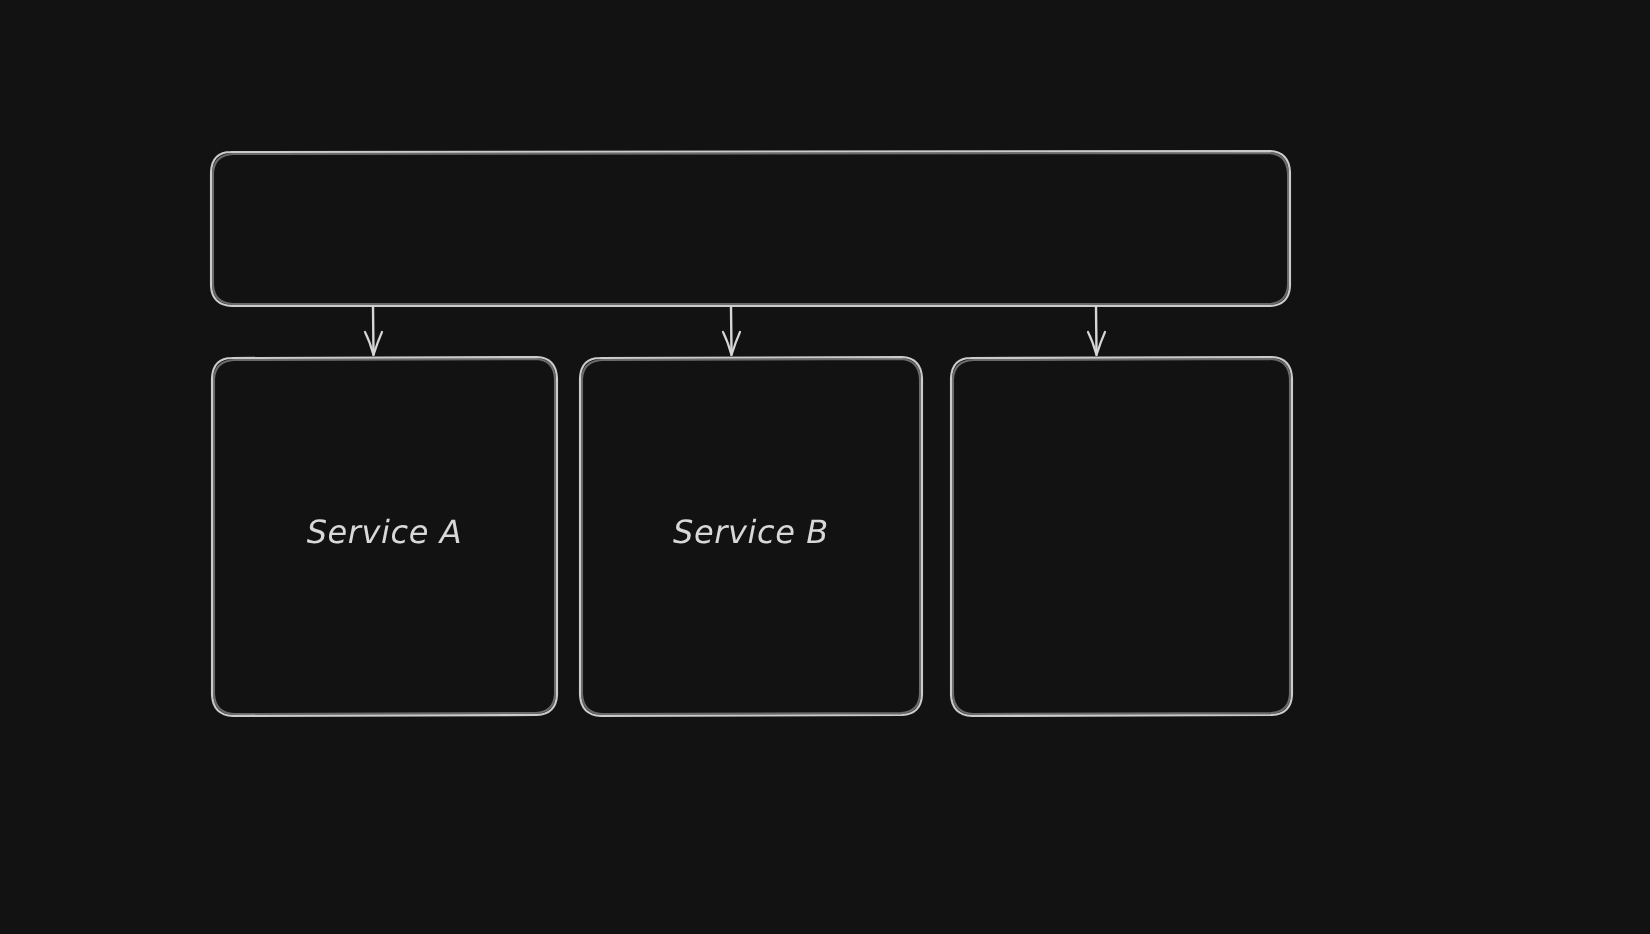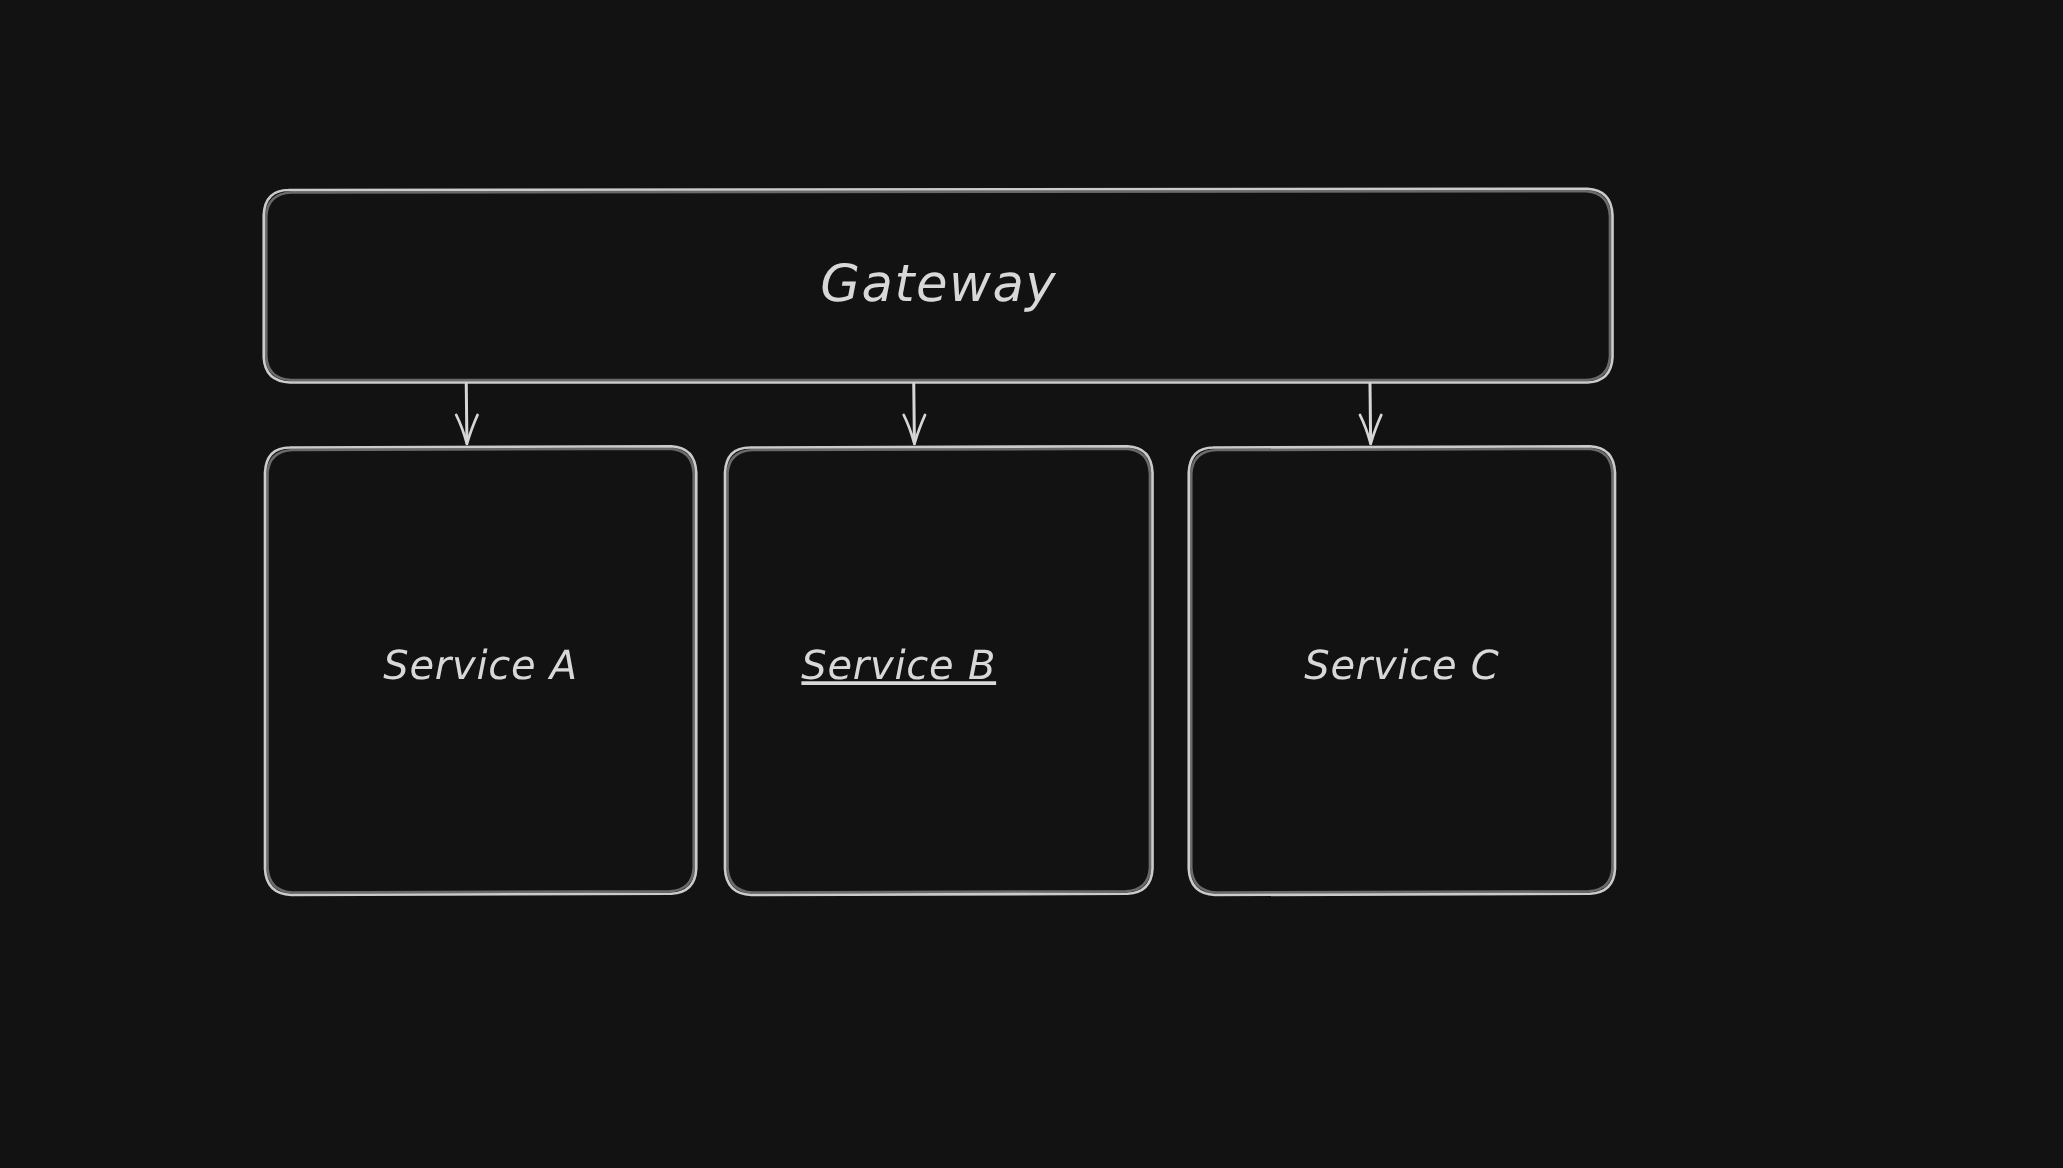--- a/index.html
+++ b/index.html
@@ -111,7 +111,6 @@
     </g>
   </svg>
 
-  <div class="node-label gateway-label">Gateway</div>
 
   <div class="node-label service-label a">Service A</div>
 

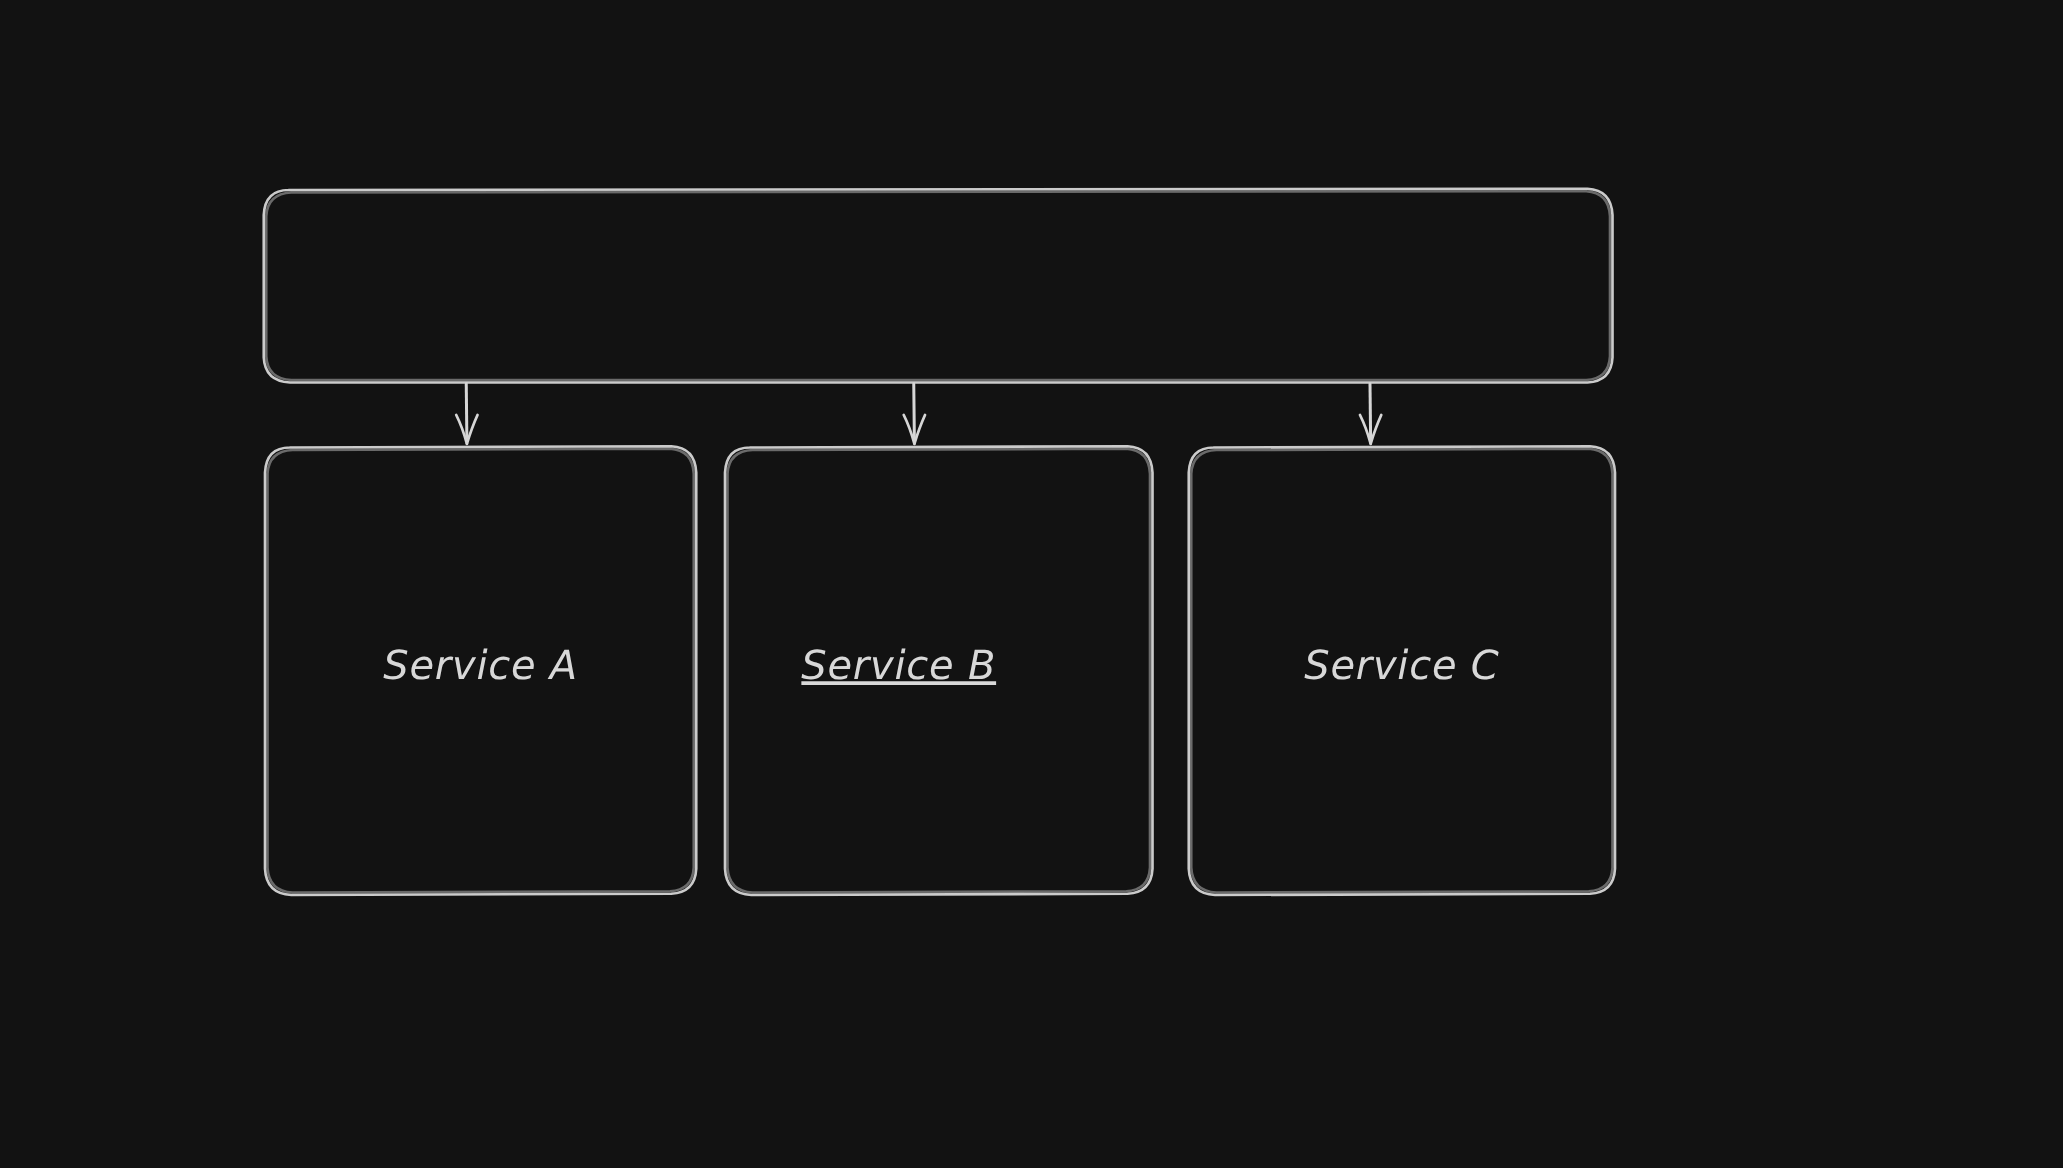--- a/index.html
+++ b/index.html
@@ -56,7 +56,7 @@
     top: 510px;
   }
   .service-label.a { left: 212px; width: 345px; }
-  .service-label.b { left: 548px; width: 342px; text-decoration: underline; }
+  .service-label.b { left: 580px; width: 342px; }
   .service-label.c { left: 951px; width: 341px; }
   .hit {
     position: absolute;

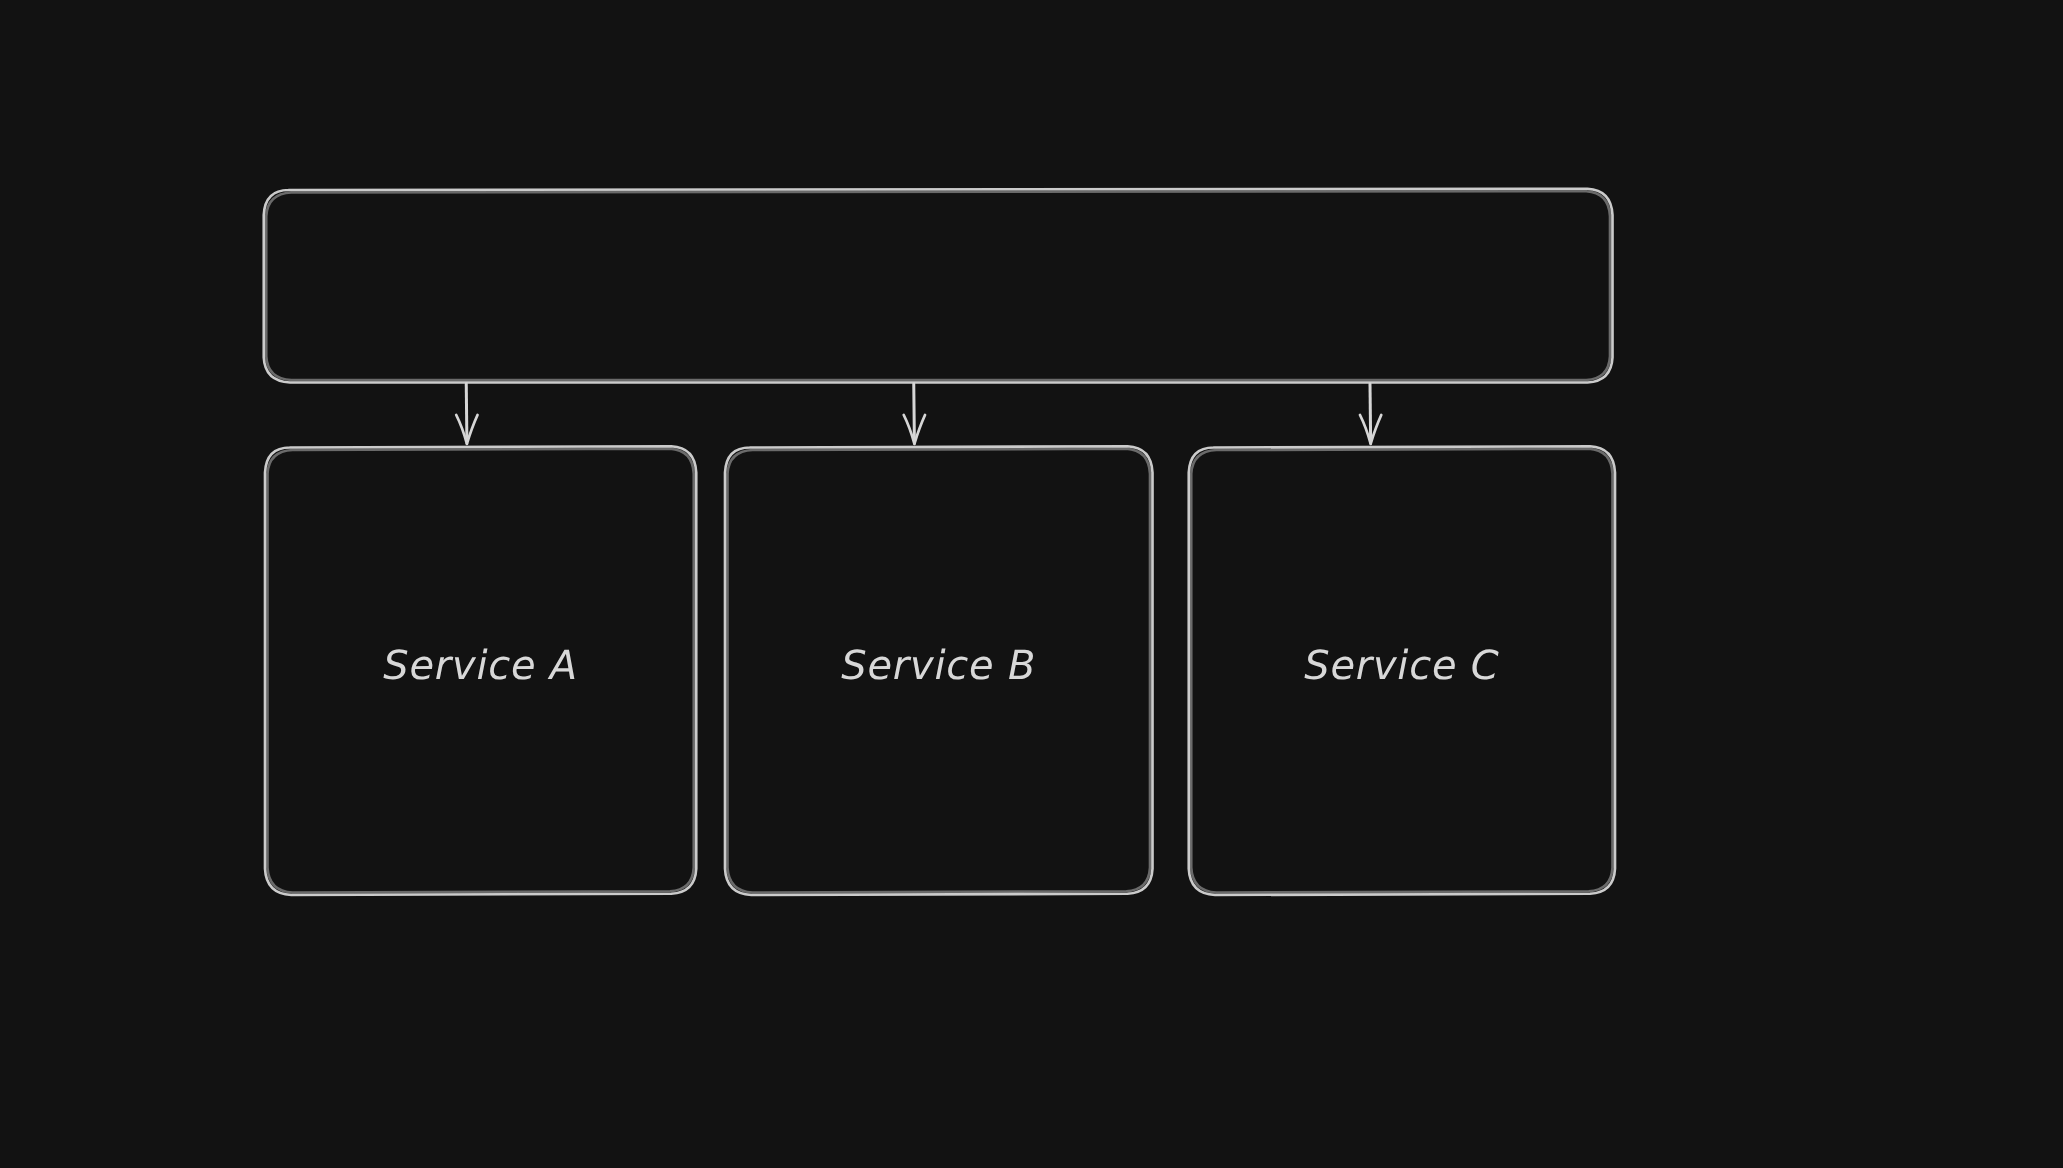--- a/index.html
+++ b/index.html
@@ -116,7 +116,6 @@
 
   <div class="node-label service-label b">Service B</div>
 
-  <div class="node-label service-label c">Service C</div>
 
   <div class="hit" style="left:211px; top:151px; width:1080px; height:155px;"></div>
   <div class="hit" style="left:212px; top:357px; width:345px; height:359px;"></div>

